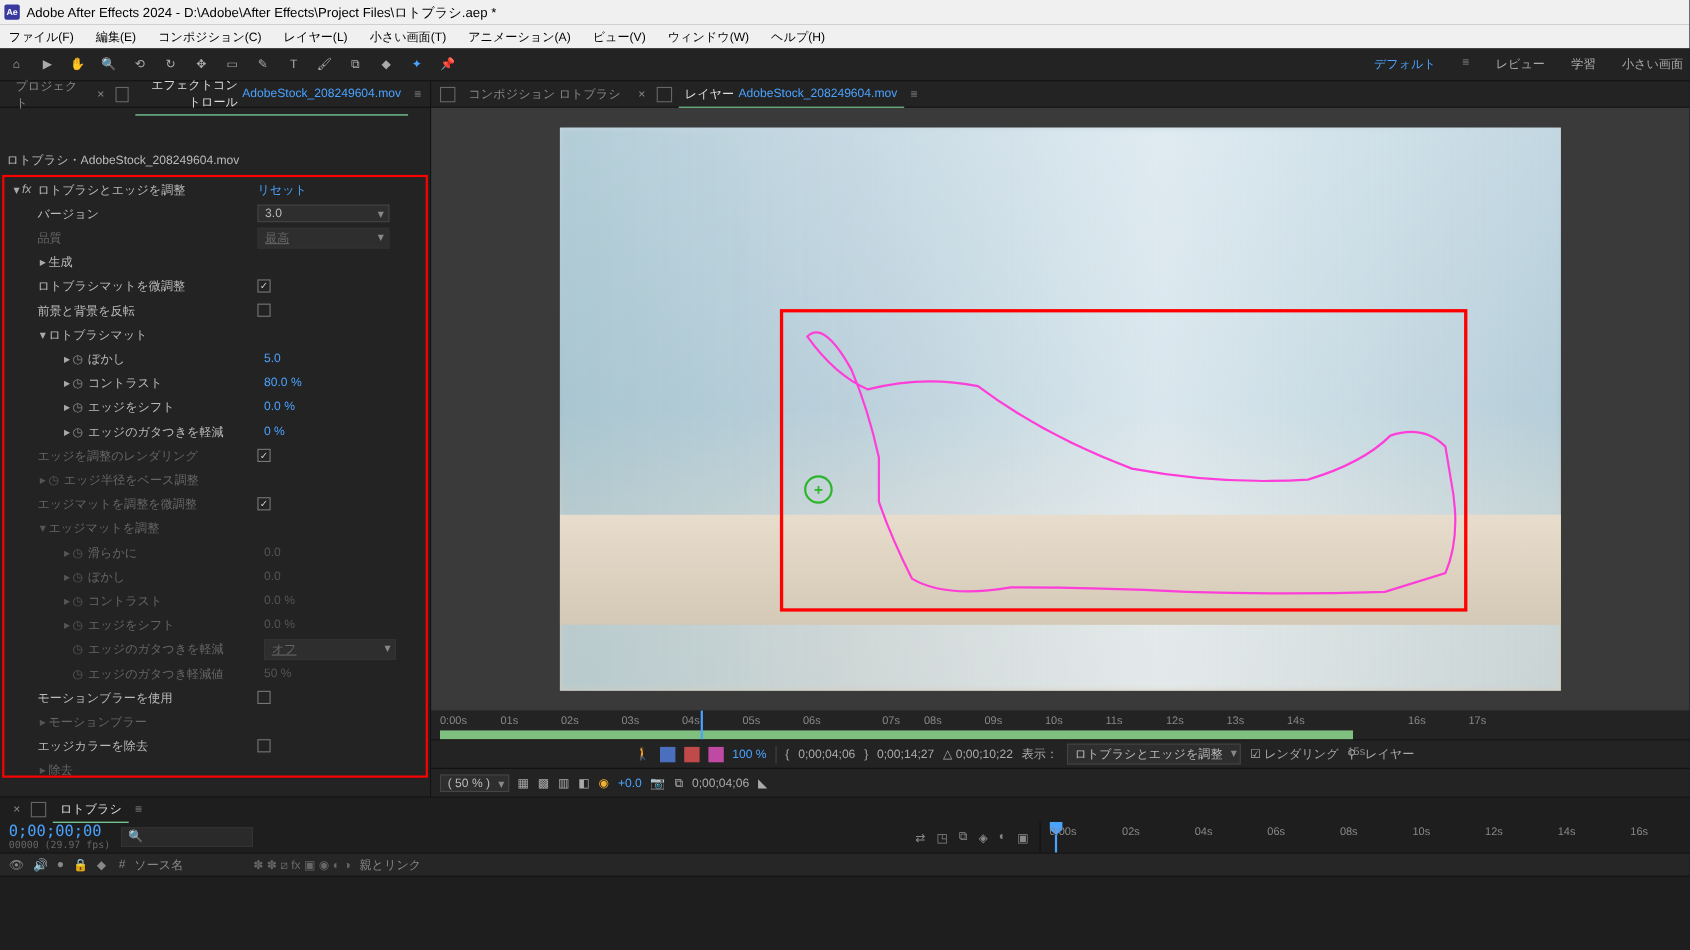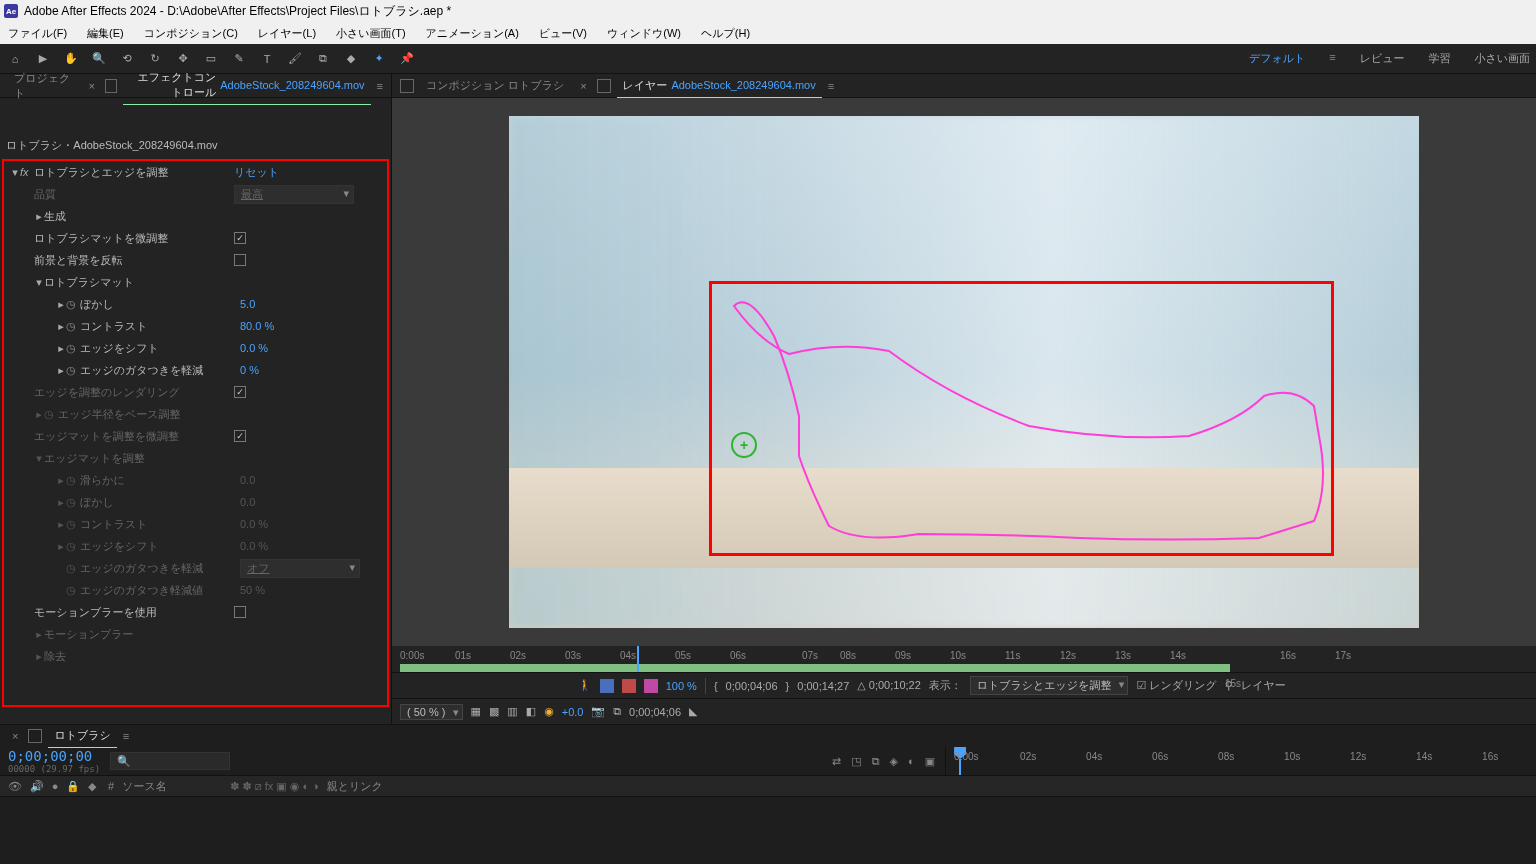--- a/index.html
+++ b/index.html
@@ -166,6 +166,10 @@
         <span class="reset">リセット</span>
       </div>
       <div class="ec-row indent1">
+        <span class="label">バージョン</span>
+        <span class="dropdown">3.0</span>
+      </div>
+      <div class="ec-row indent1">
         <span class="label dim">品質</span>
         <span class="dropdown dim">最高</span>
       </div>

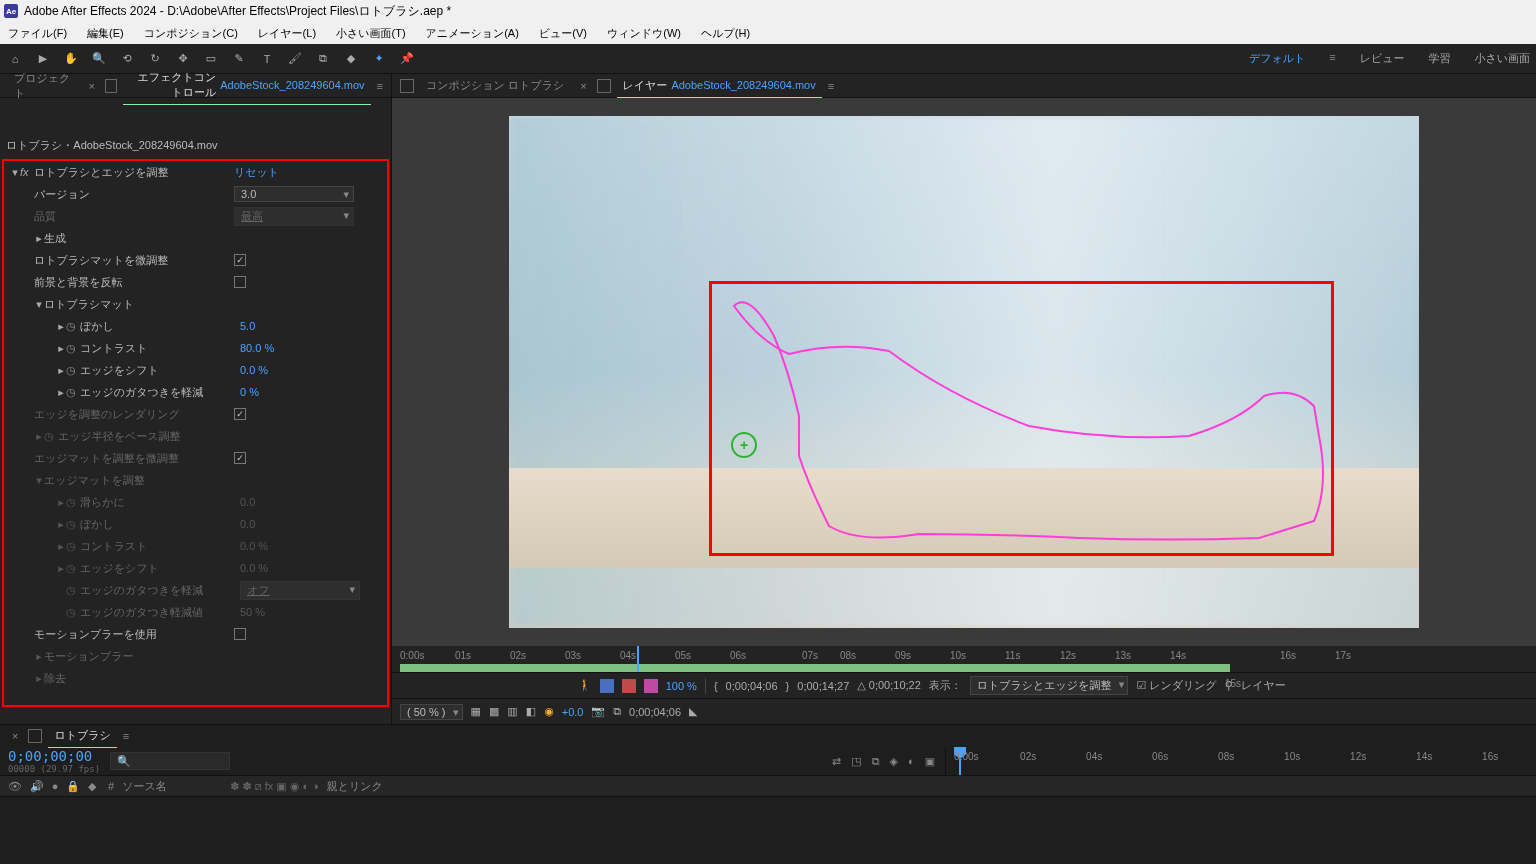--- a/index.html
+++ b/index.html
@@ -275,6 +275,10 @@
         <span class="label dim">モーションブラー</span>
       </div>
       <div class="ec-row indent1">
+        <span class="label">エッジカラーを除去</span>
+        <span class="checkbox"></span>
+      </div>
+      <div class="ec-row indent1">
         <span class="twirl" style="color:#555">▸</span>
         <span class="label dim">除去</span>
       </div>

